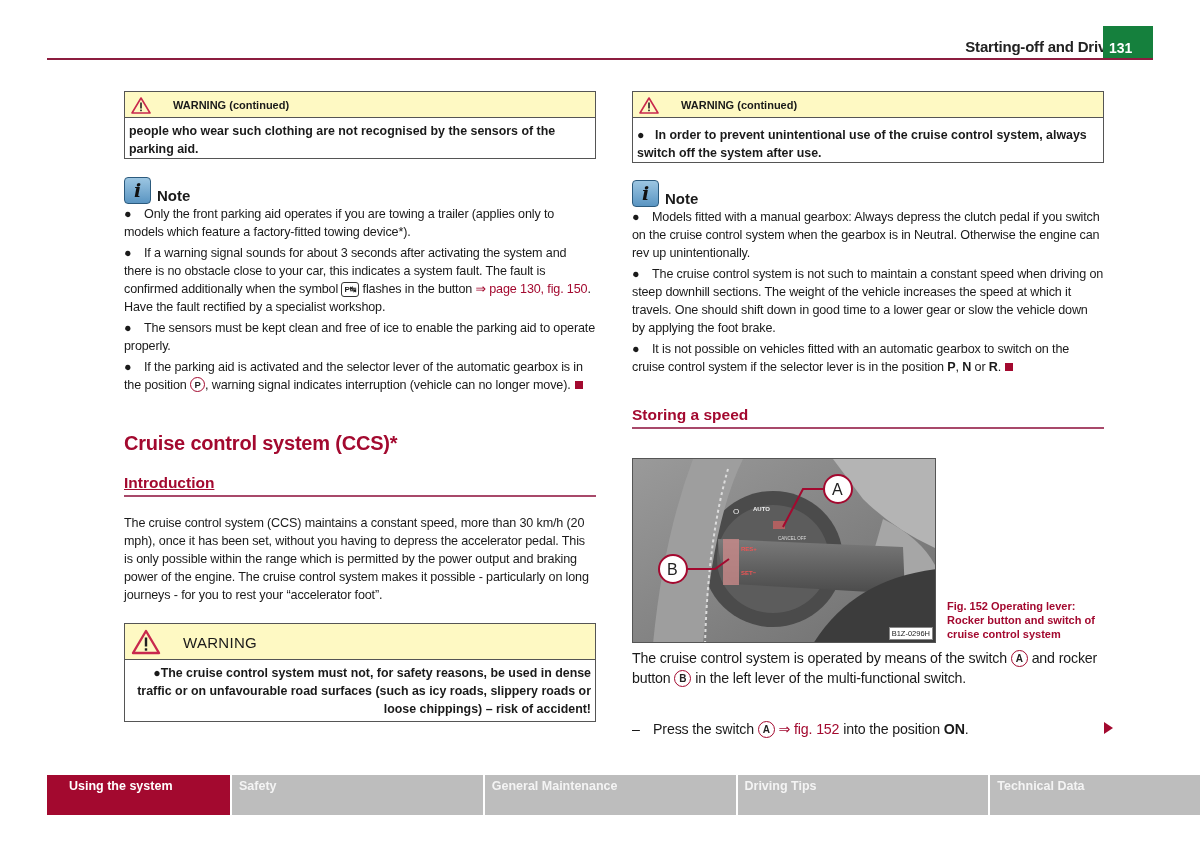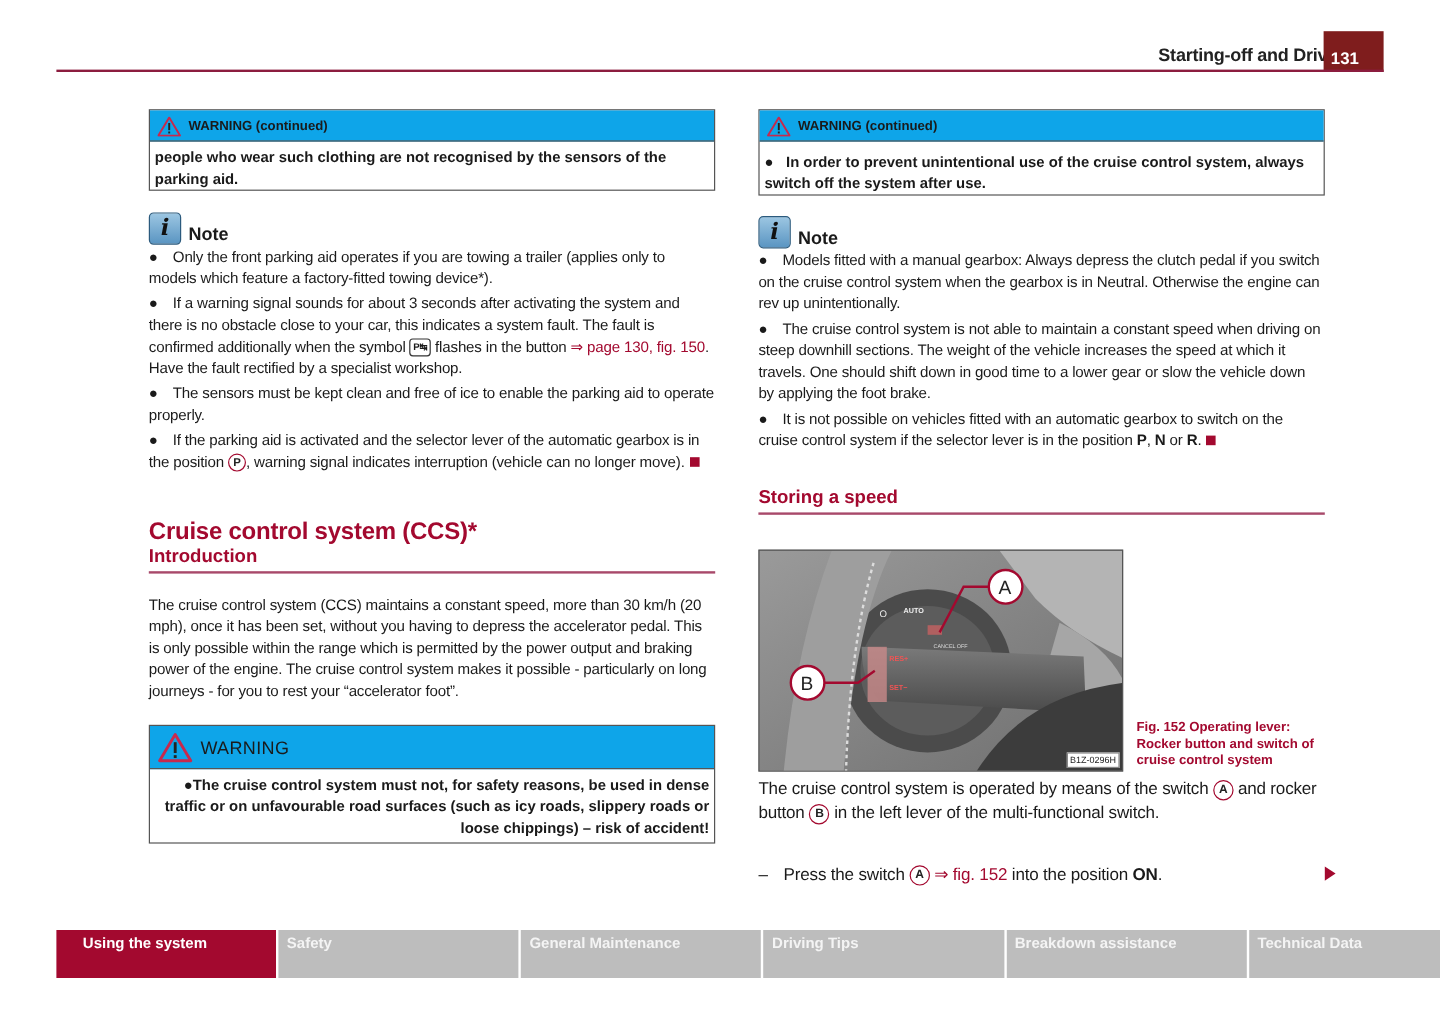--- a/index.html
+++ b/index.html
@@ -7,7 +7,7 @@
   body { position: relative; font-family: "Liberation Sans", sans-serif; color: #1a1a1a; }
 
   .header-title { position: absolute; left: 920px; top: 38px; width: 208px; text-align: right; font-size: 15px; font-weight: bold; color: #222; letter-spacing: -0.2px; }
-  .page-num { position: absolute; left: 1103px; top: 26px; width: 50px; height: 34px; background: #7f1d1d; color: #fff; font-size: 14px; font-weight: bold; padding: 14px 16px 0 6px; }
+  .page-num { position: absolute; left: 1103px; top: 26px; width: 50px; height: 34px; background: #15803d; color: #fff; font-size: 14px; font-weight: bold; padding: 14px 16px 0 6px; }
   .header-rule { position: absolute; left: 47px; top: 58px; width: 1106px; height: 2px; background: #8c1d3f; }
 
   .col { position: absolute; width: 472px; }

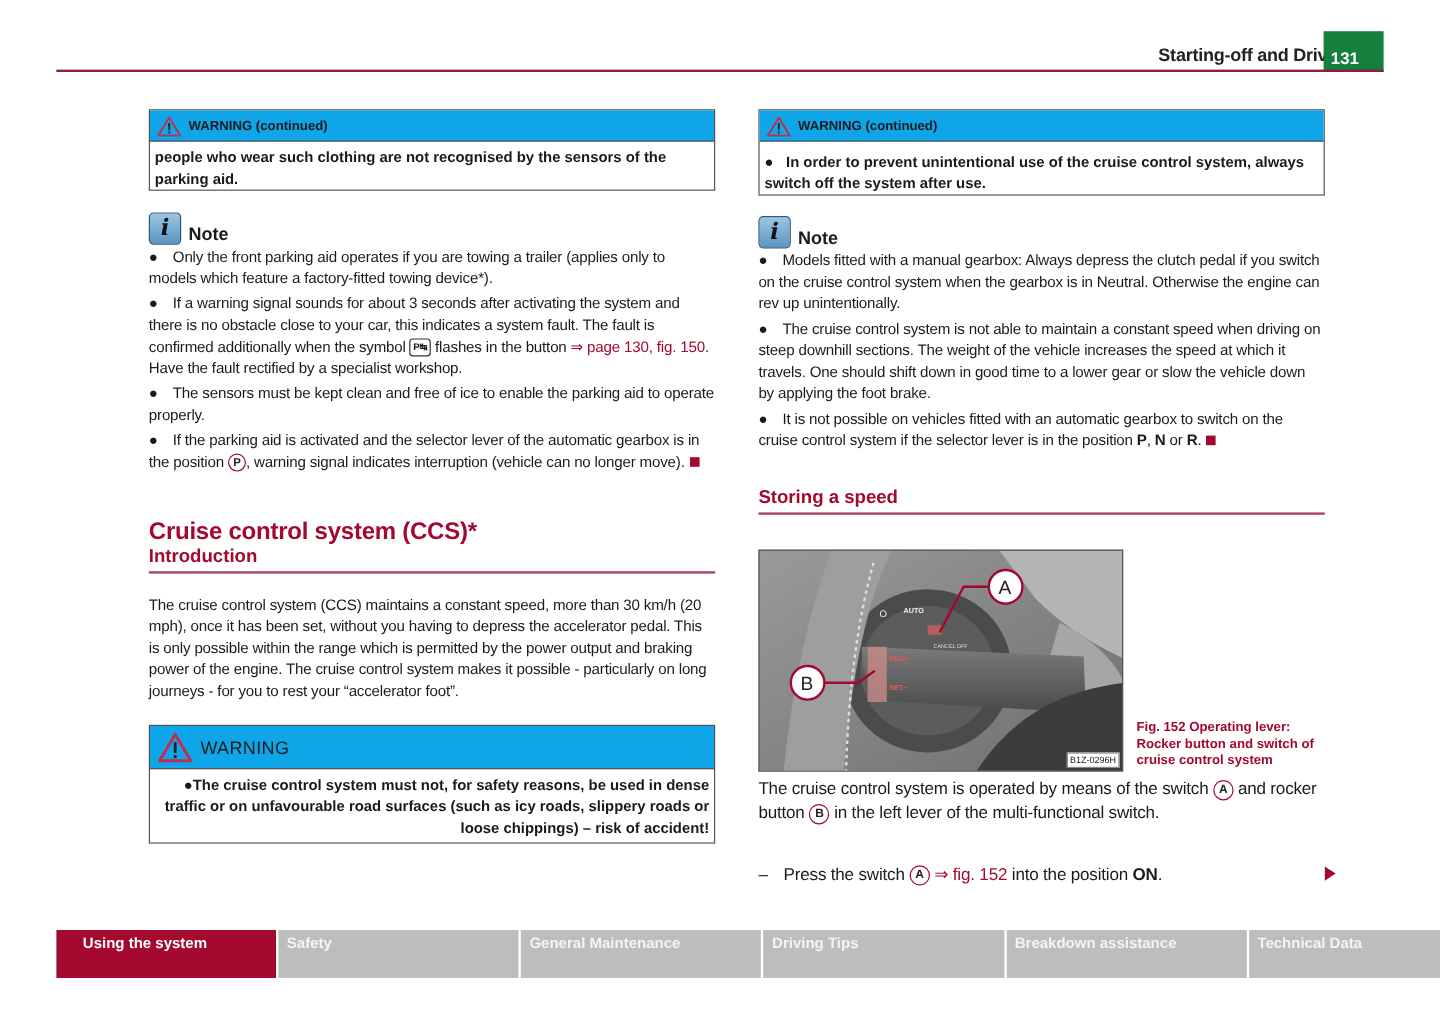--- a/index.html
+++ b/index.html
@@ -15,7 +15,7 @@
   .col-right { left: 632px; top: 91px; }
 
   .warn-box { border: 1px solid #555; background: #fff; }
-  .warn-head { background: #0ea5e9; border-bottom: 1px solid #555; padding: 4px 6px 3px 6px; font-size: 11px; font-weight: bold; display: flex; align-items: center; gap: 6px; height: 26px; }
+  .warn-head { background: #fef9c3; border-bottom: 1px solid #555; padding: 4px 6px 3px 6px; font-size: 11px; font-weight: bold; display: flex; align-items: center; gap: 22px; height: 26px; }
   .warn-head.big { font-size: 15px; font-weight: normal; height: 36px; letter-spacing: 0.3px; }
   .warn-body { padding: 4px 4px 3px 4px; font-size: 12.4px; font-weight: bold; line-height: 18px; }
   .tri { display: inline-block; }

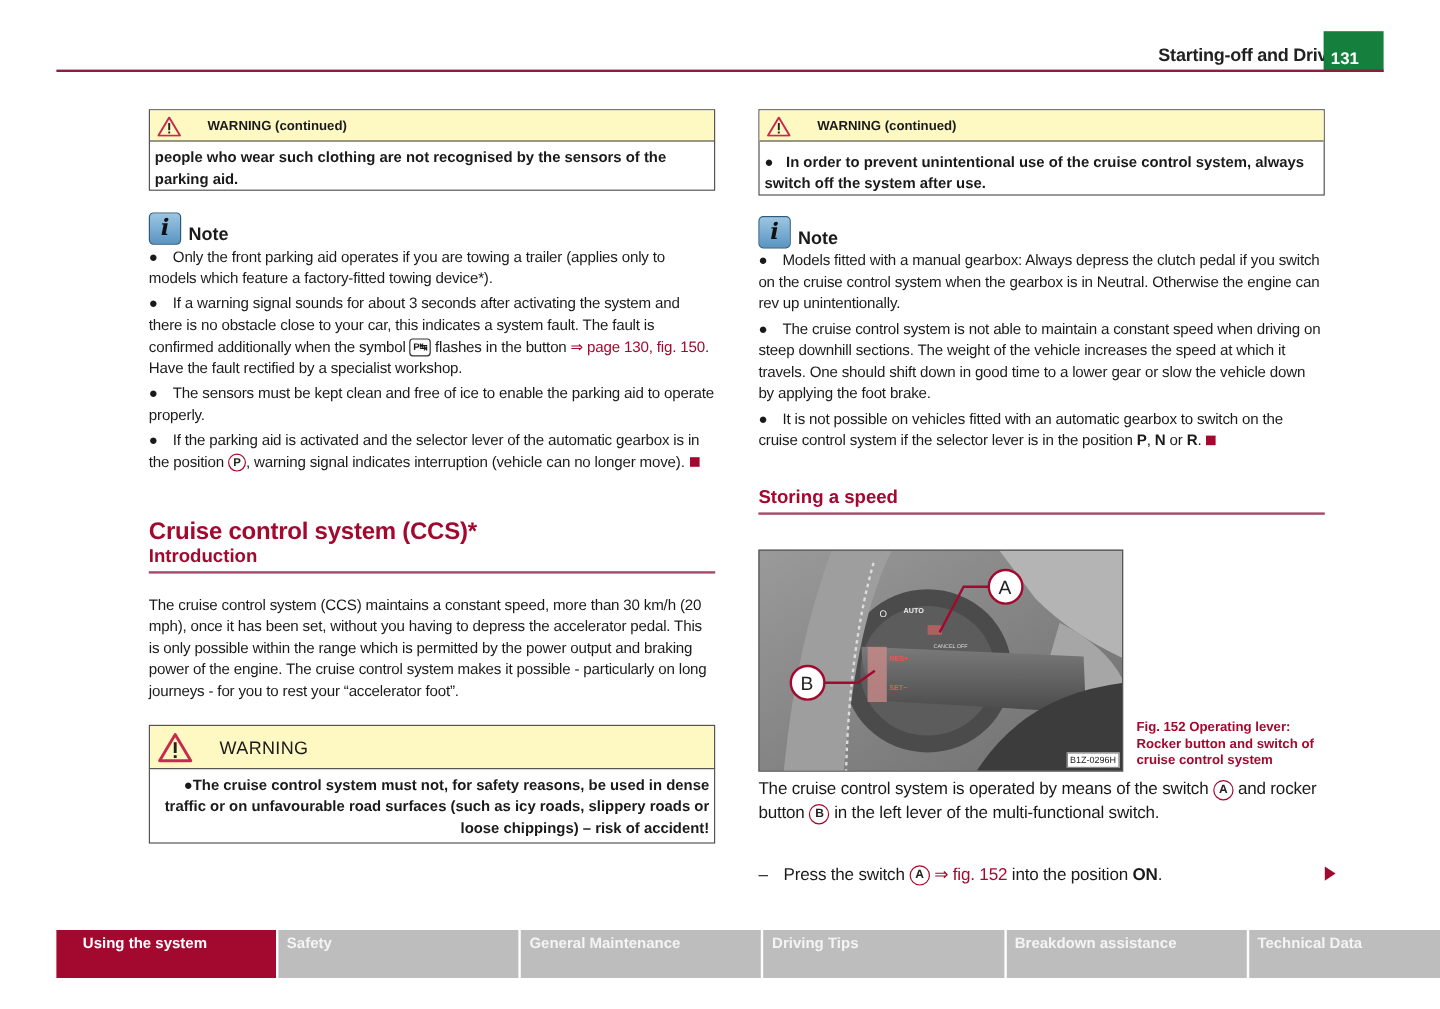--- a/index.html
+++ b/index.html
@@ -130,7 +130,7 @@
       <span class="dot">●</span><span>Models fitted with a manual gearbox: Always depress the clutch pedal if you switch on the cruise control system when the gearbox is in Neutral. Otherwise the engine can rev up unintentionally.</span>
     </div>
     <div class="para bullet">
-      <span class="dot">●</span><span>The cruise control system is not able to maintain a constant speed when driving on steep downhill sections. The weight of the vehicle increases the speed at which it travels. One should shift down in good time to a lower gear or slow the vehicle down by applying the foot brake.</span>
+      <span class="dot">●</span><span>The cruise control system is not such to maintain a constant speed when driving on steep downhill sections. The weight of the vehicle increases the speed at which it travels. One should shift down in good time to a lower gear or slow the vehicle down by applying the foot brake.</span>
     </div>
     <div class="para bullet">
       <span class="dot">●</span><span>It is not possible on vehicles fitted with an automatic gearbox to switch on the cruise control system if the selector lever is in the position</span>

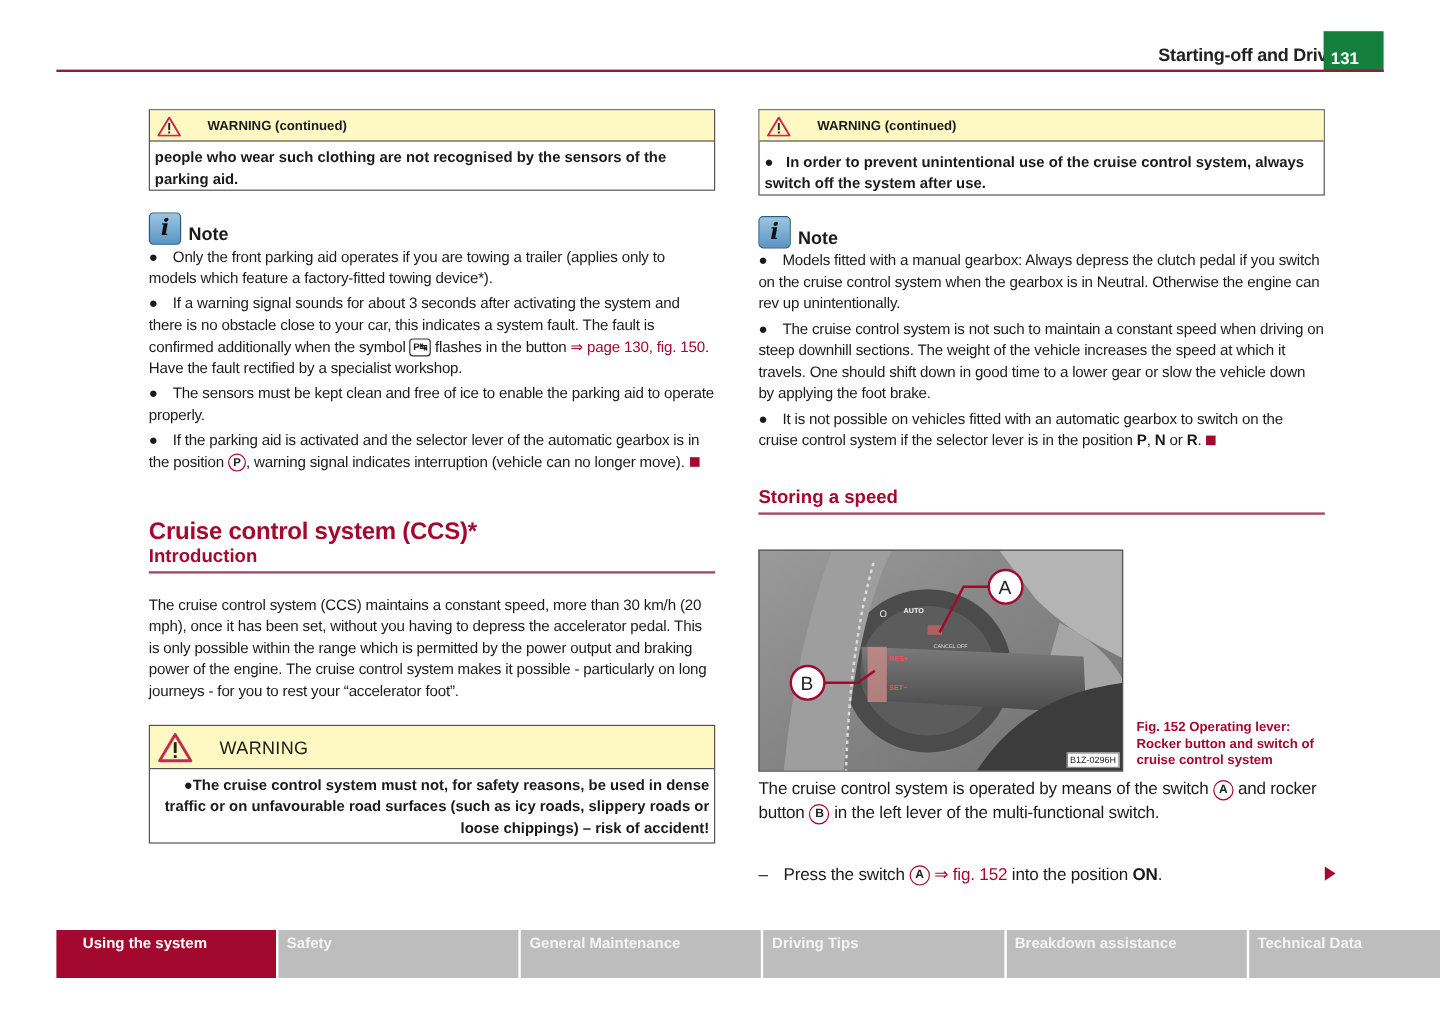--- a/index.html
+++ b/index.html
@@ -88,7 +88,7 @@
   </div>
 
   <div class="h1" style="margin-top:38px;">Cruise control system (CCS)*</div>
-  <div class="h2" style="">Introduction</div>
+  <div class="h2" style="margin-top:19px;text-decoration:underline;">Introduction</div>
   <div class="para" style="margin-top:17px;">The cruise control system (CCS) maintains a constant speed, more than 30 km/h (20 mph), once it has been set, without you having to depress the accelerator pedal. This is only possible within the range which is permitted by the power output and braking power of the engine. The cruise control system makes it possible - particularly on long journeys - for you to rest your “accelerator foot”.</div>
 
   <div class="warn-box" style="margin-top:19px;text-align:right;">

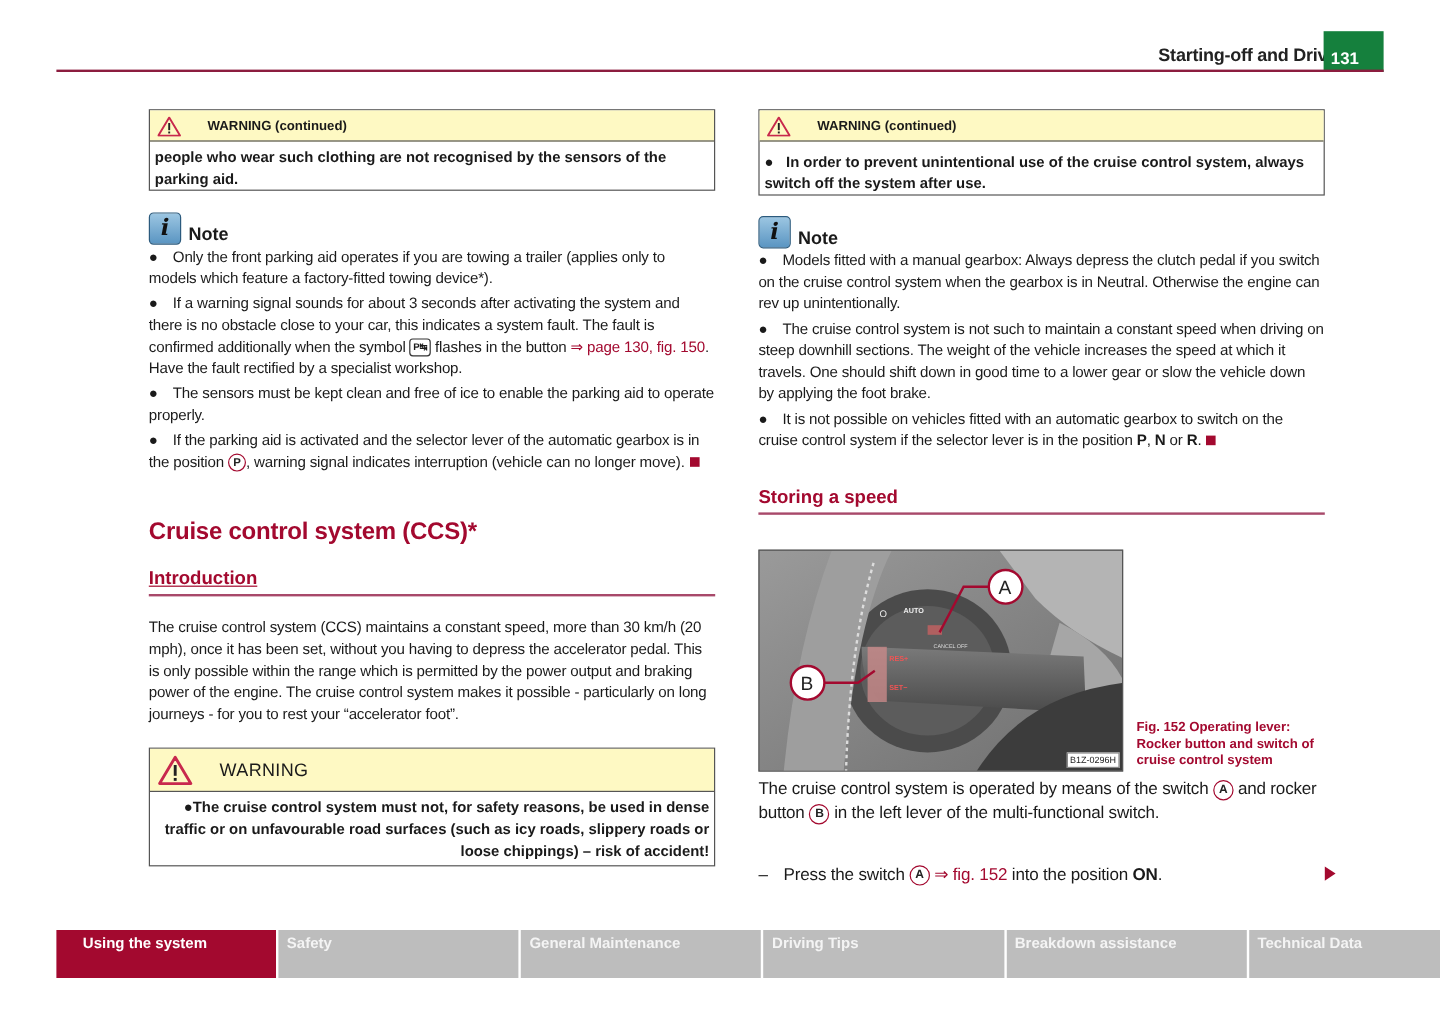--- a/index.html
+++ b/index.html
@@ -201,7 +201,6 @@
   <div class="tab">Safety</div>
   <div class="tab">General Maintenance</div>
   <div class="tab">Driving Tips</div>
-  <div class="tab">Breakdown assistance</div>
   <div class="tab">Technical Data</div>
 </div>
 

